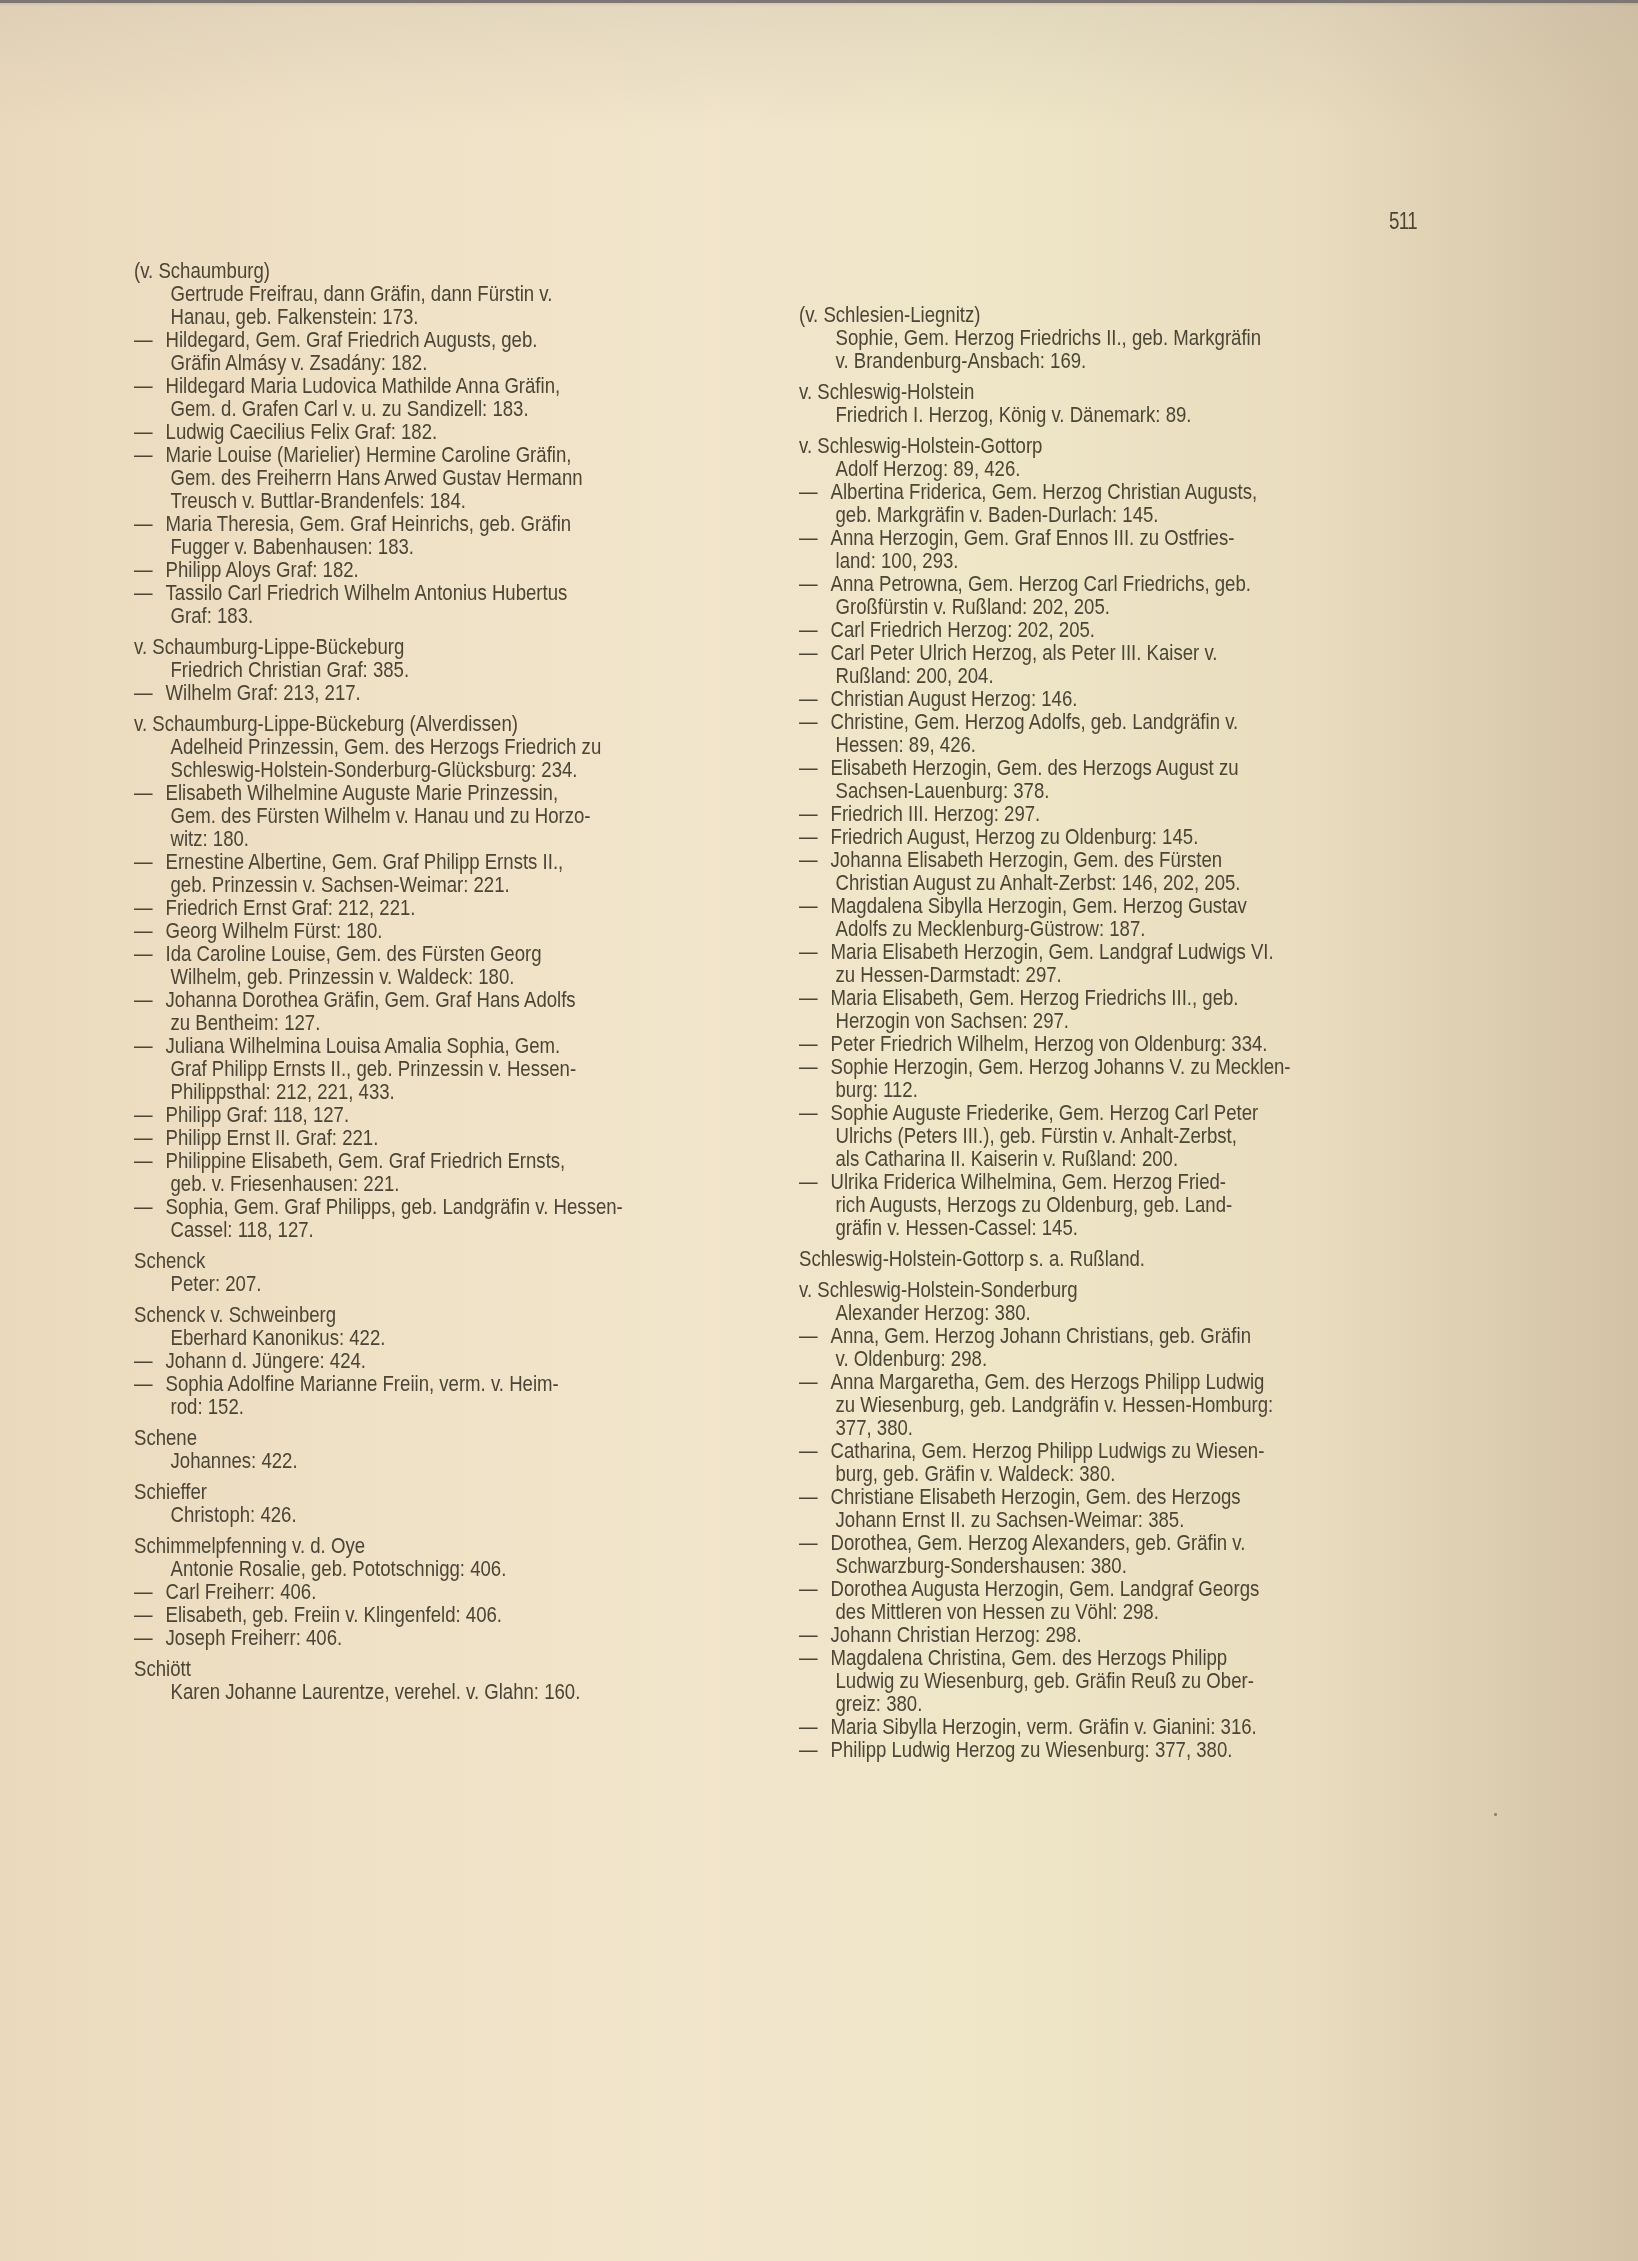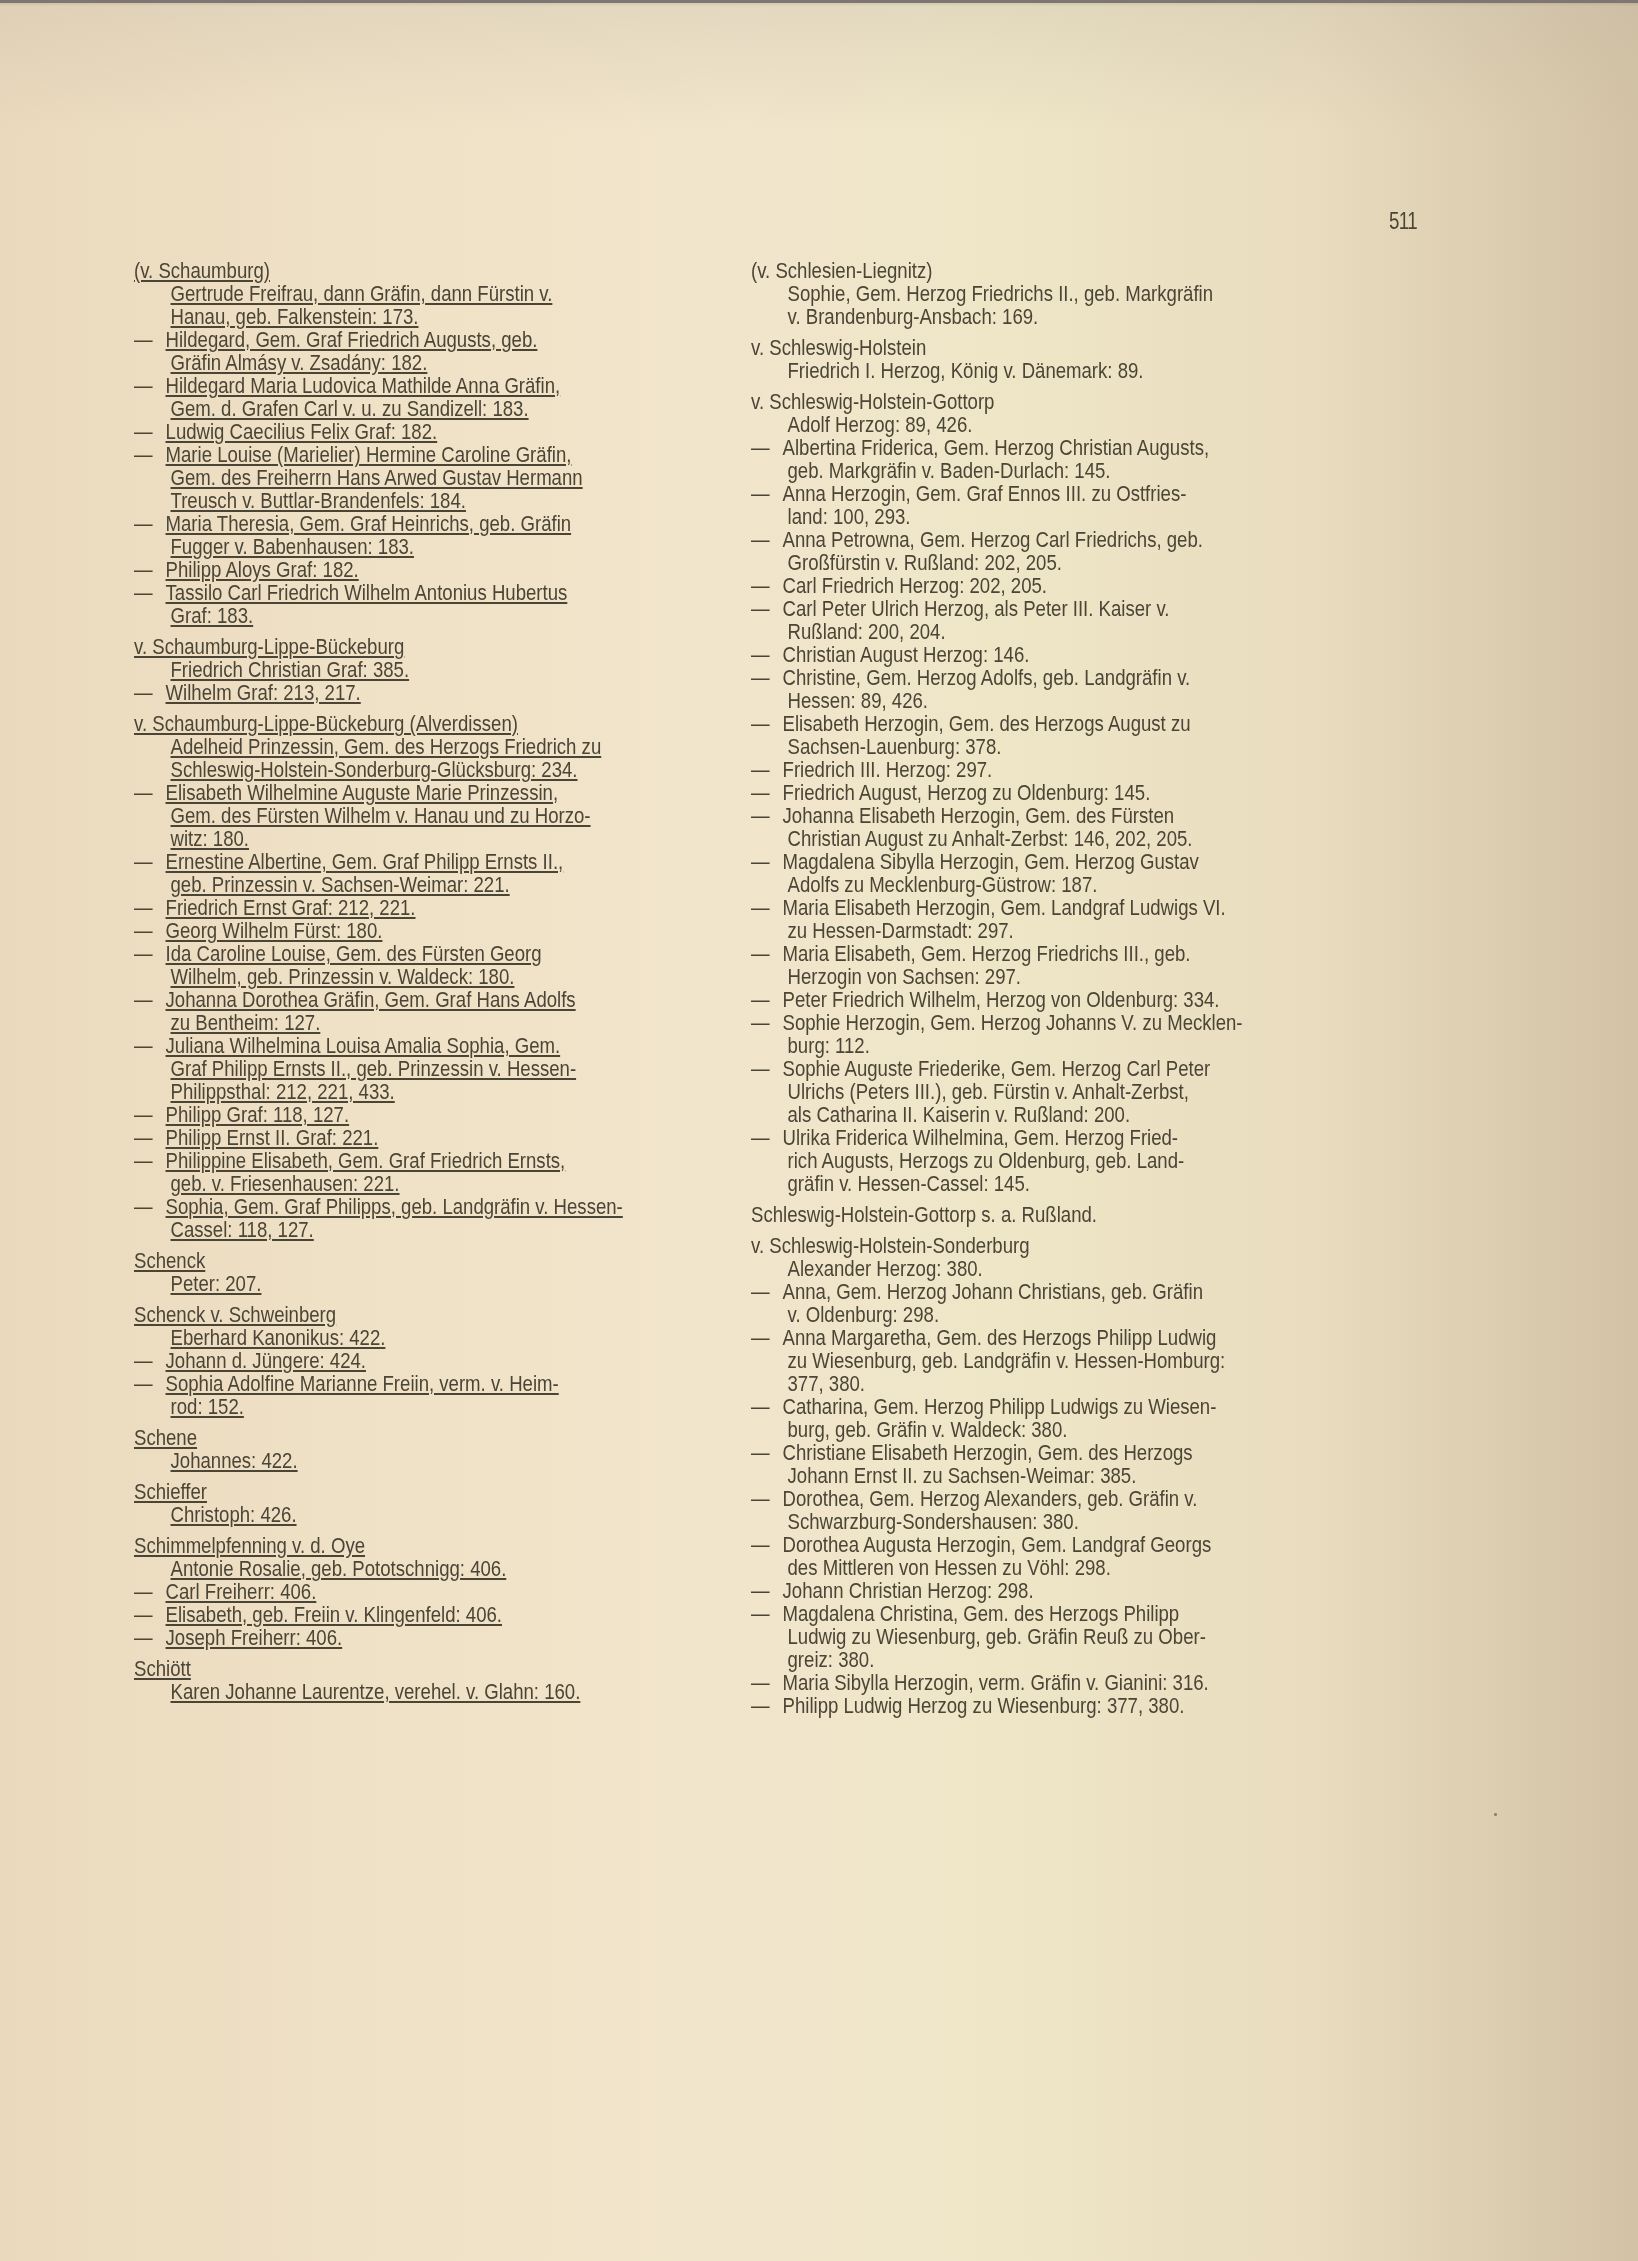--- a/index.html
+++ b/index.html
@@ -21,7 +21,7 @@
   .column {
     position:absolute; top:259px;
   }
-  .col-left { left:134px; width:633px;text-decoration:underline; }
+  .col-left { left:134px; width:633px; }
   .col-right { left:751px; width:646px; }
   .group { margin-bottom:8px; }
   .line {

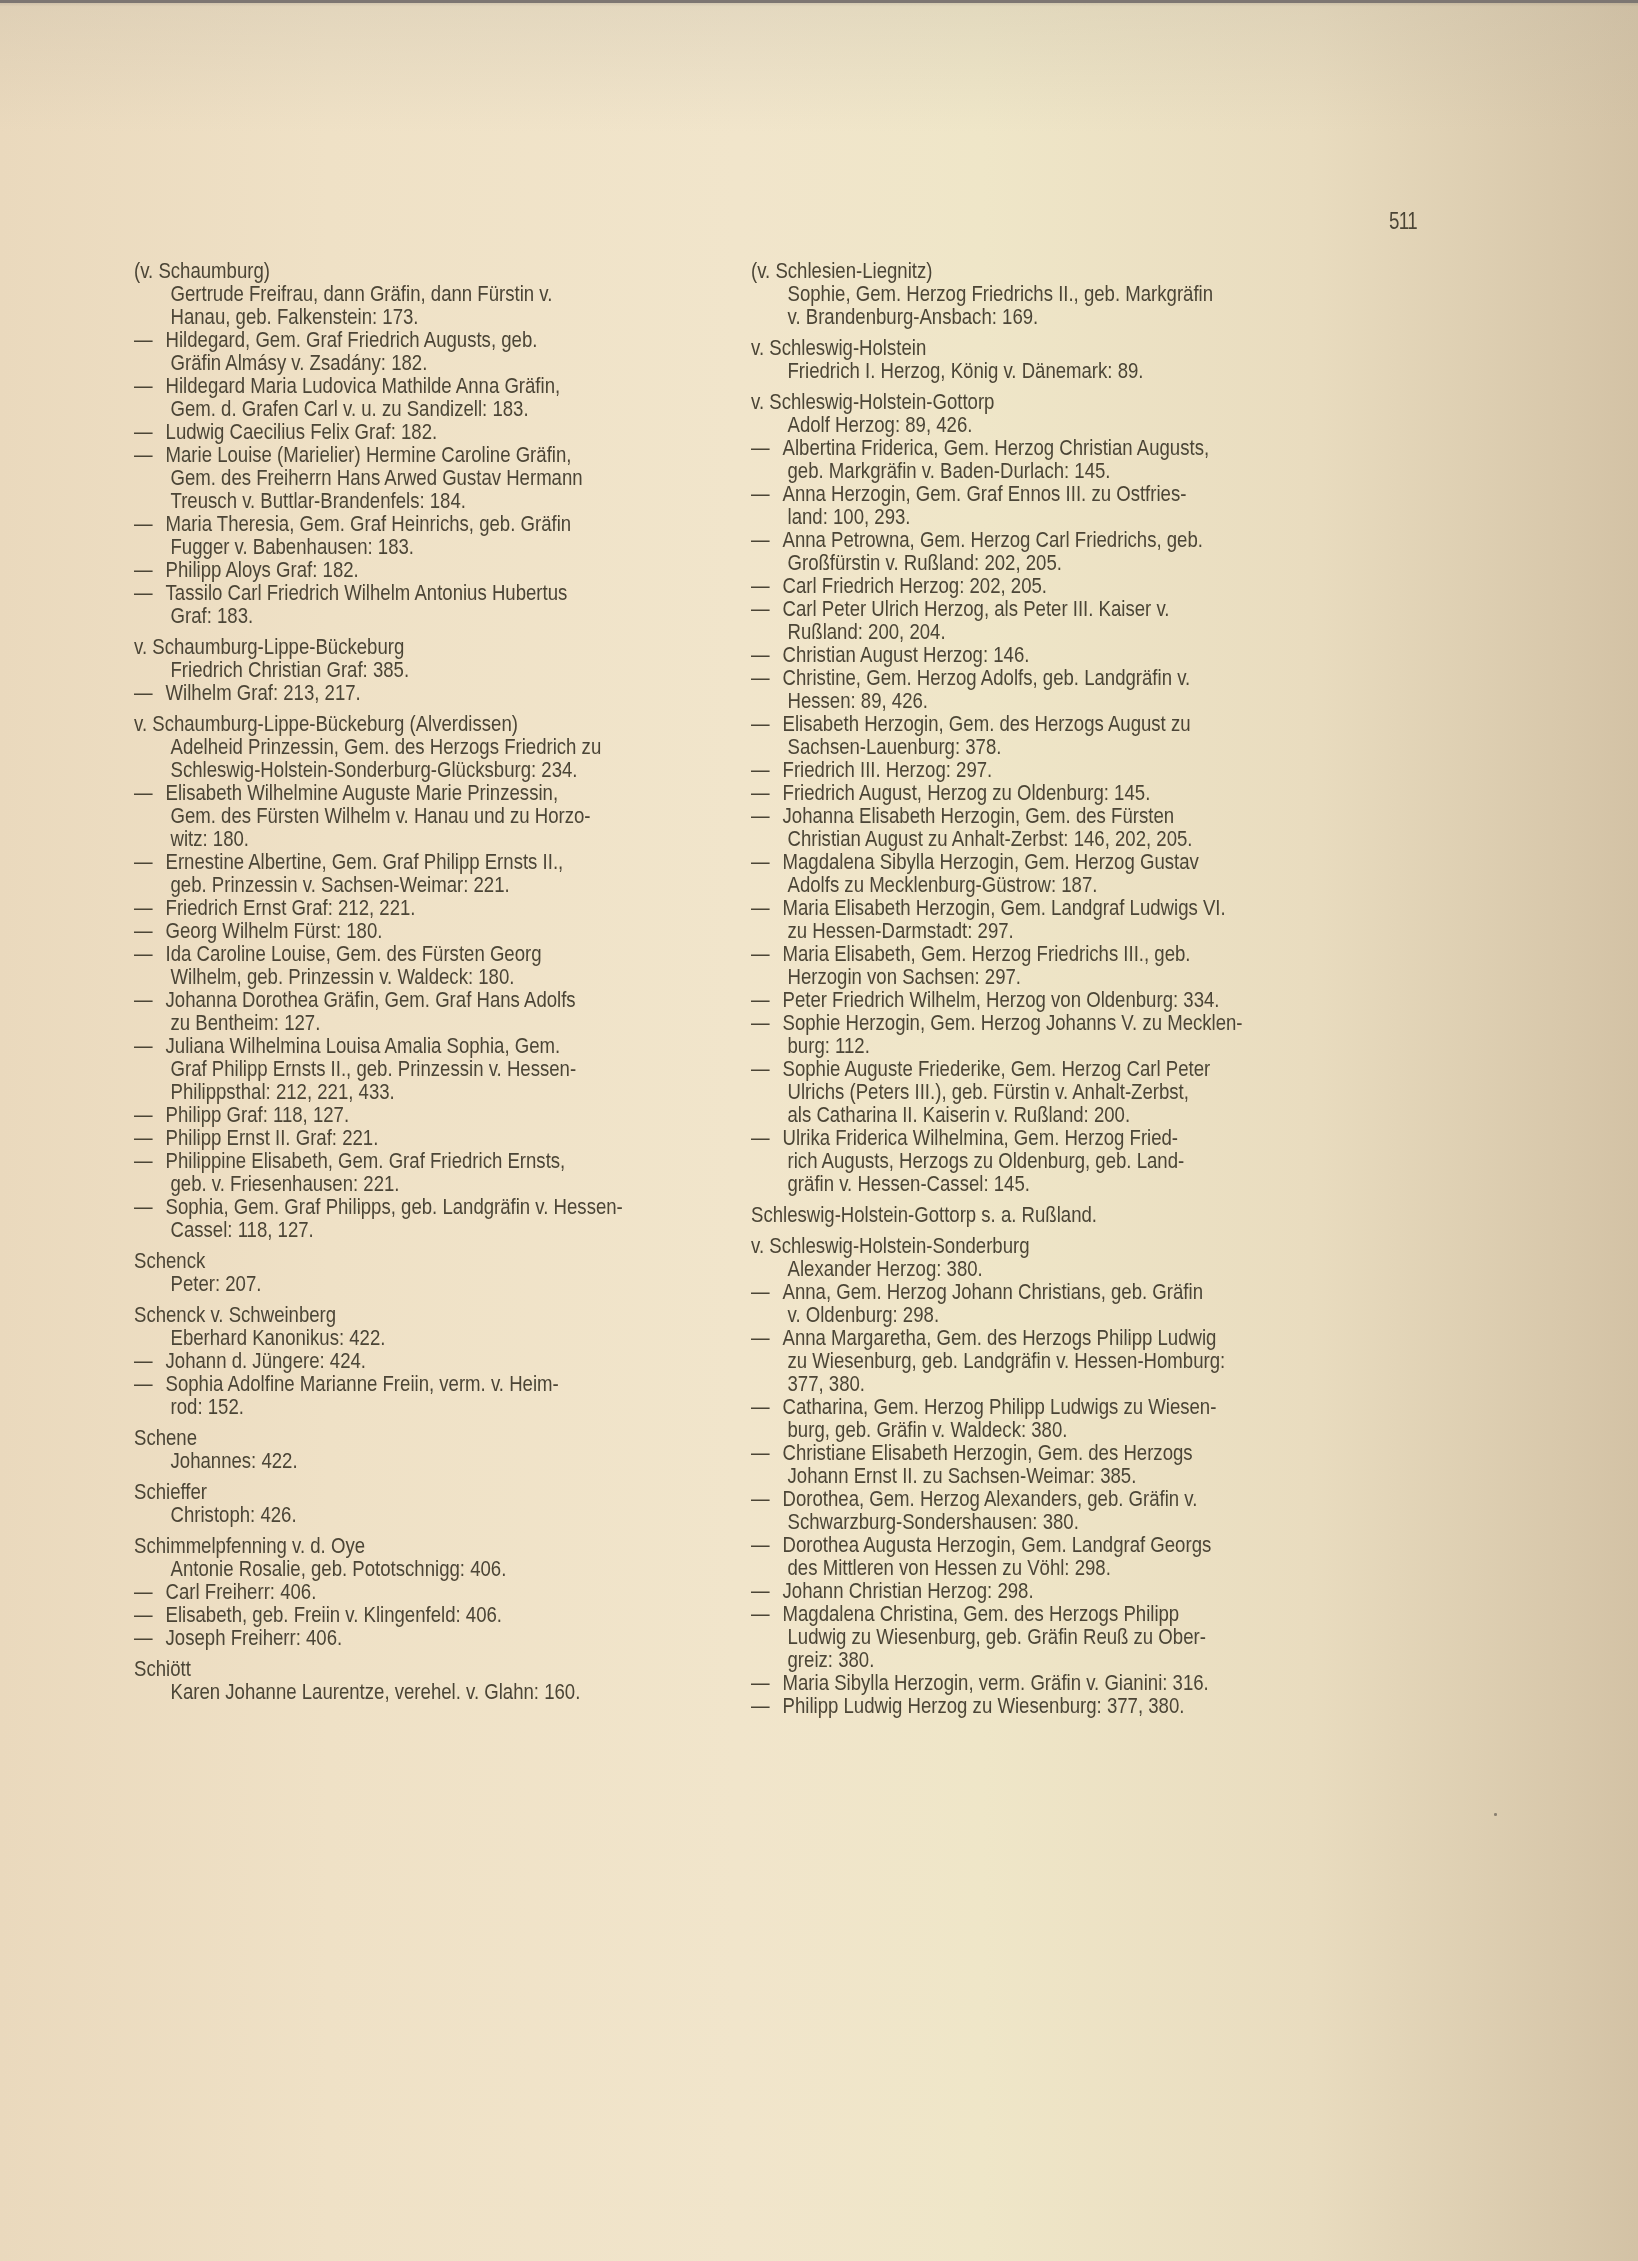--- a/index.html
+++ b/index.html
@@ -22,7 +22,7 @@
     position:absolute; top:259px;
   }
   .col-left { left:134px; width:633px; }
-  .col-right { left:751px; width:646px; }
+  .col-right { left:799px; width:646px;margin-top:44px; }
   .group { margin-bottom:8px; }
   .line {
     font-size:22.4px; line-height:23px; white-space:nowrap;

